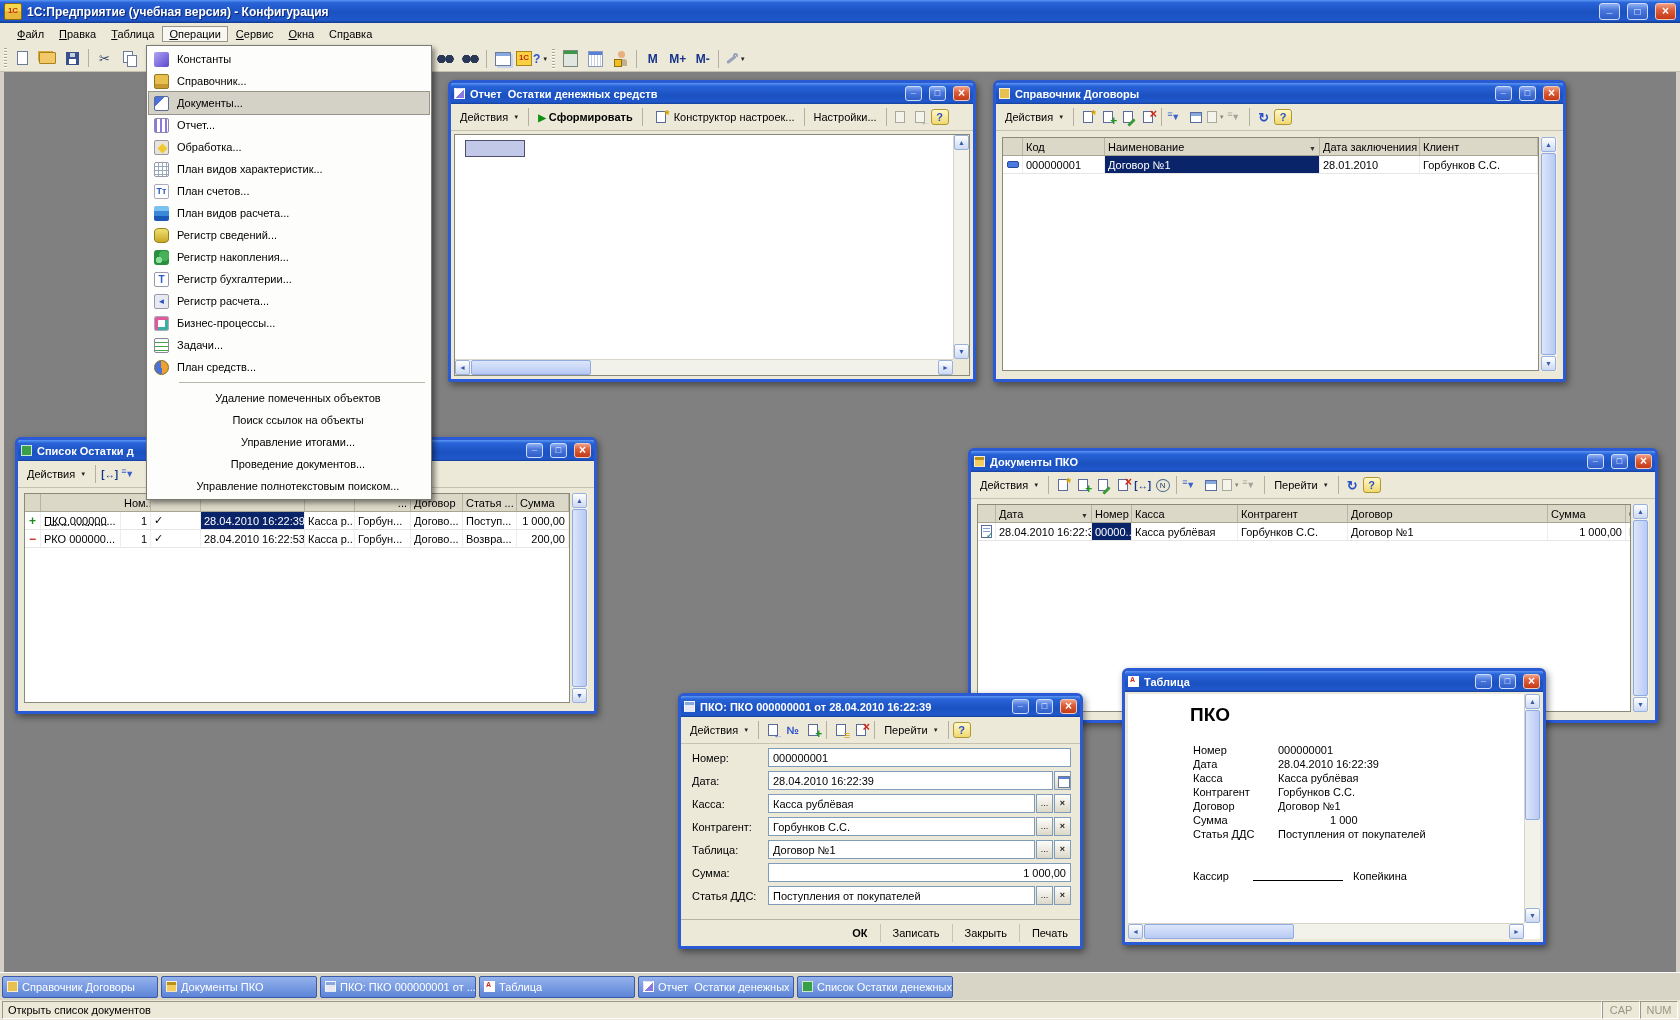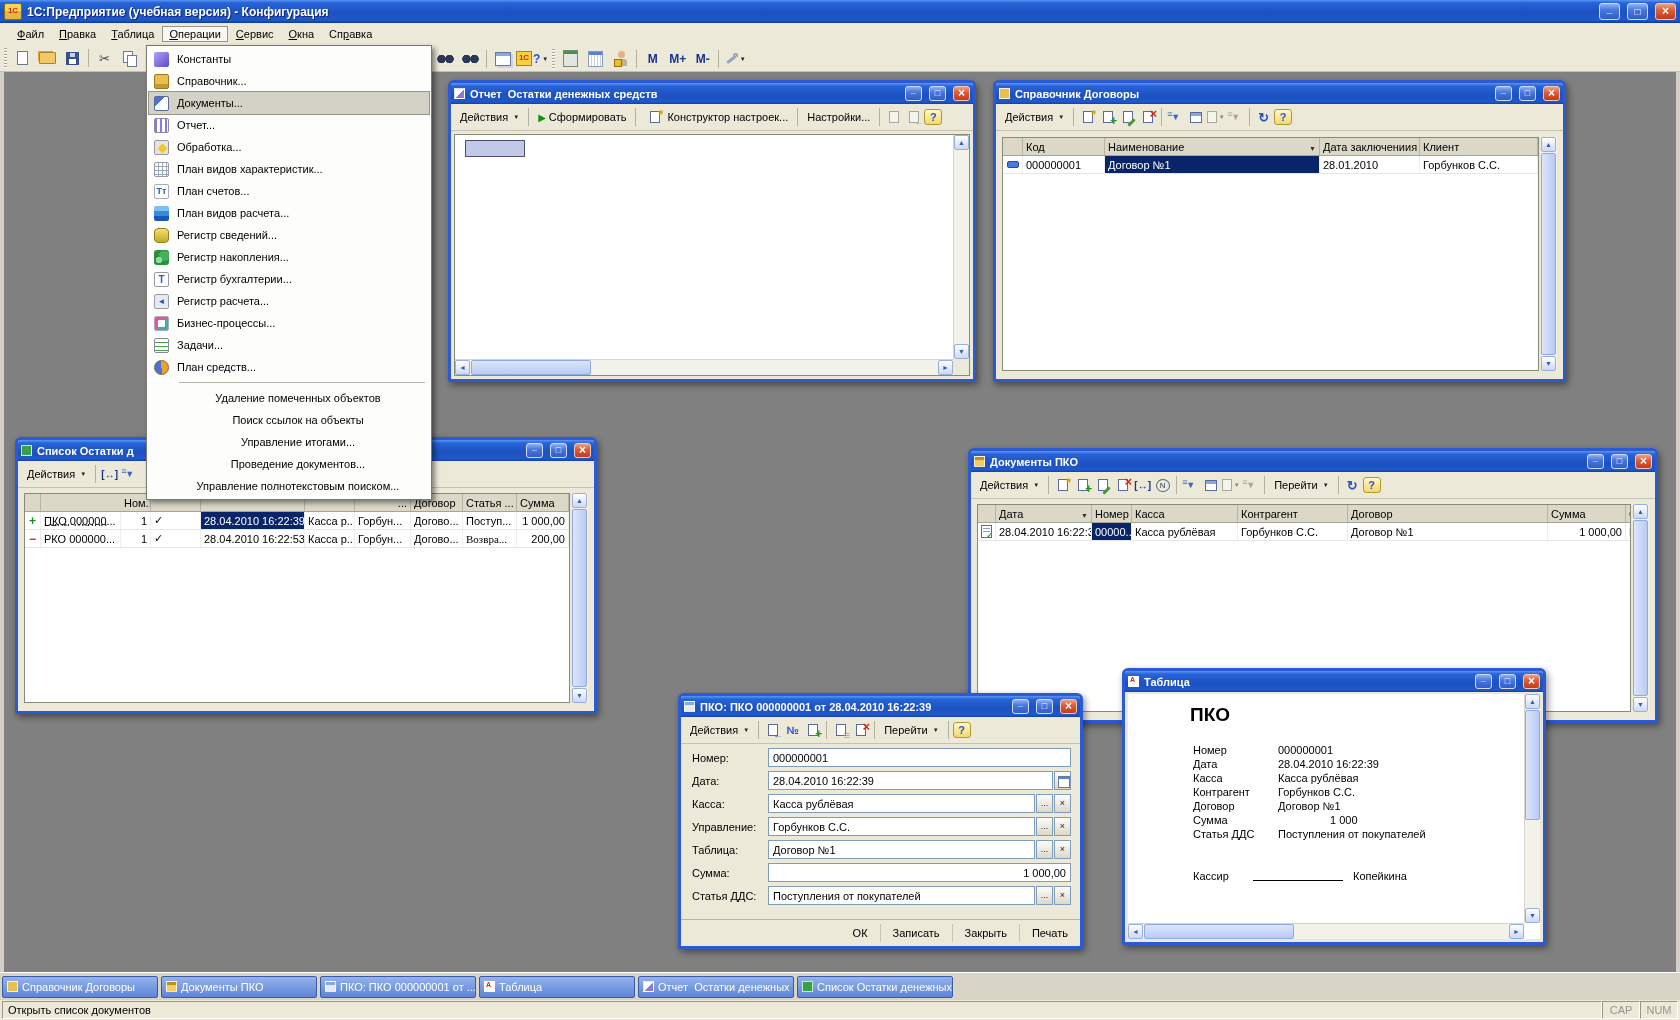--- a/index.html
+++ b/index.html
@@ -100,7 +100,7 @@
   .wbody{position:absolute;left:0;right:0;top:21px;bottom:0;background:#ece9d8;overflow:hidden;}
   .wt{height:26px;display:flex;align-items:center;padding:0 4px;gap:1px;border-bottom:1px solid #c6c2b2;background:#ece9d8;}
   .txtbtn{display:flex;align-items:center;gap:3px;padding:2px 5px;}
-  .bold{font-weight:normal;}
+  .bold{font-weight:bold;}
 
   
   .wi{width:19px;height:17px;display:flex;align-items:center;justify-content:center;position:relative;}

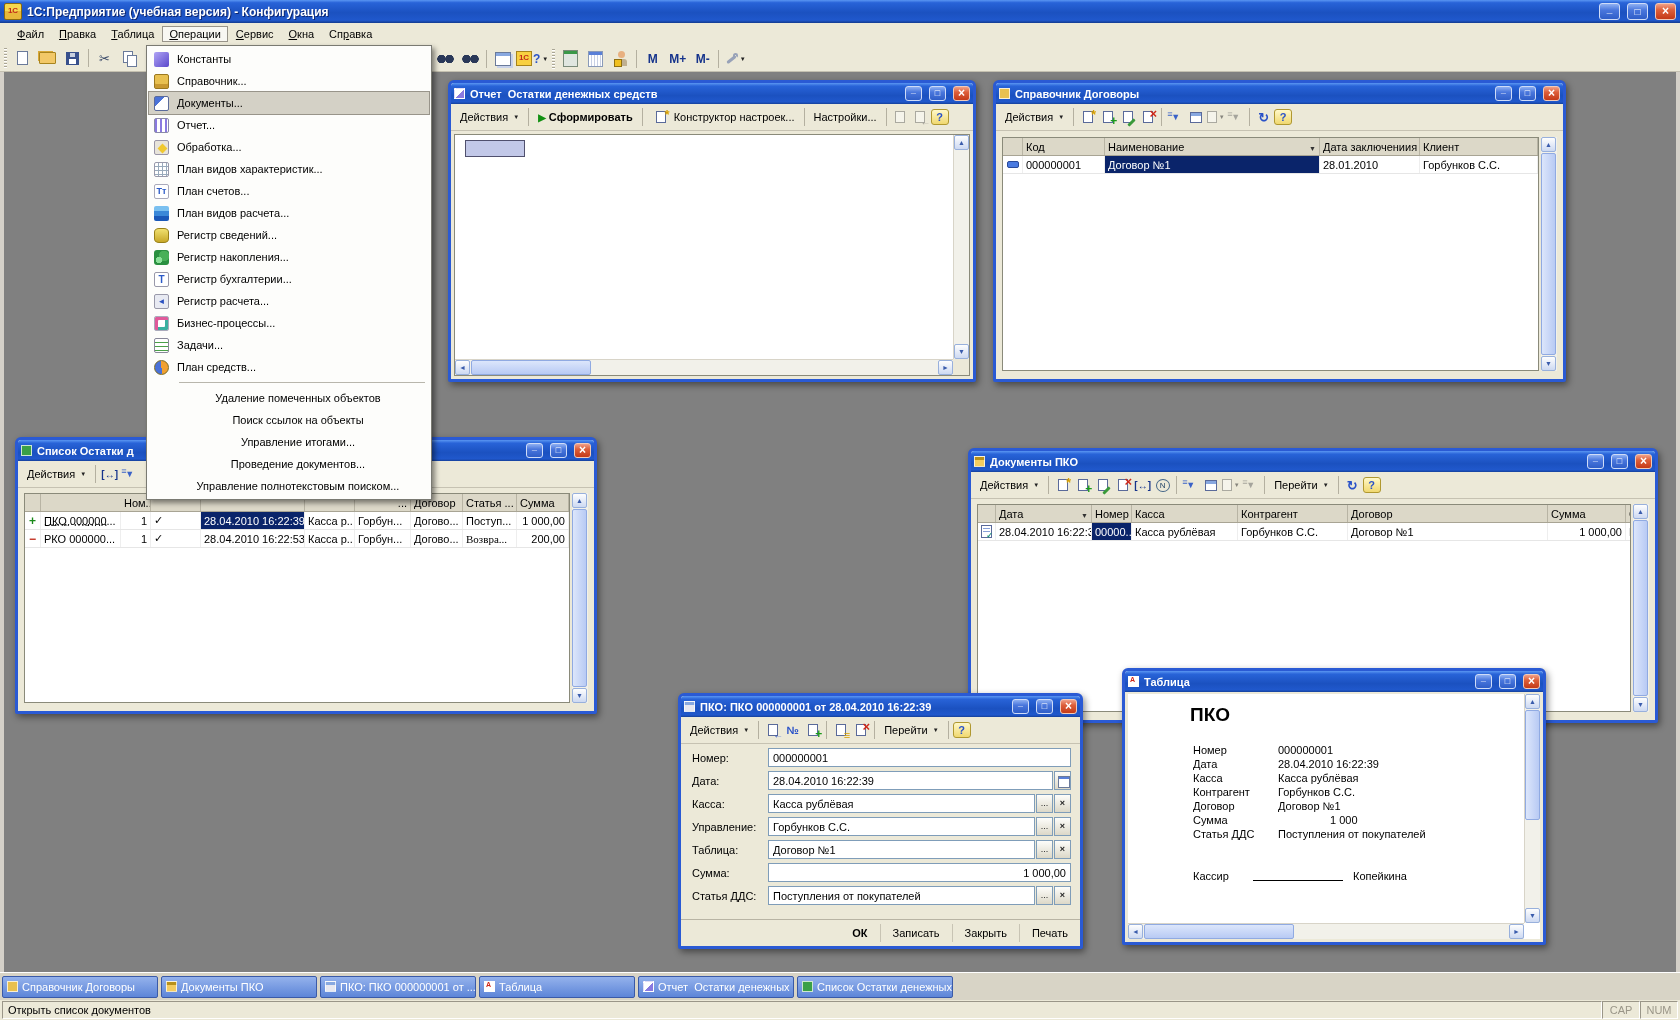--- a/index.html
+++ b/index.html
@@ -457,7 +457,7 @@
           <span class="c" style="width:50px;">Касса р...</span>
           <span class="c" style="width:56px;">Горбун...</span>
           <span class="c" style="width:52px;">Догово...</span>
-          <span class="c" style="width:54px;font-family:Liberation Serif, serif;">Возвра...</span>
+          <span class="c" style="width:54px;">Возвра...</span>
           <span class="c num flex1">200,00</span>
         </div>
       </div>

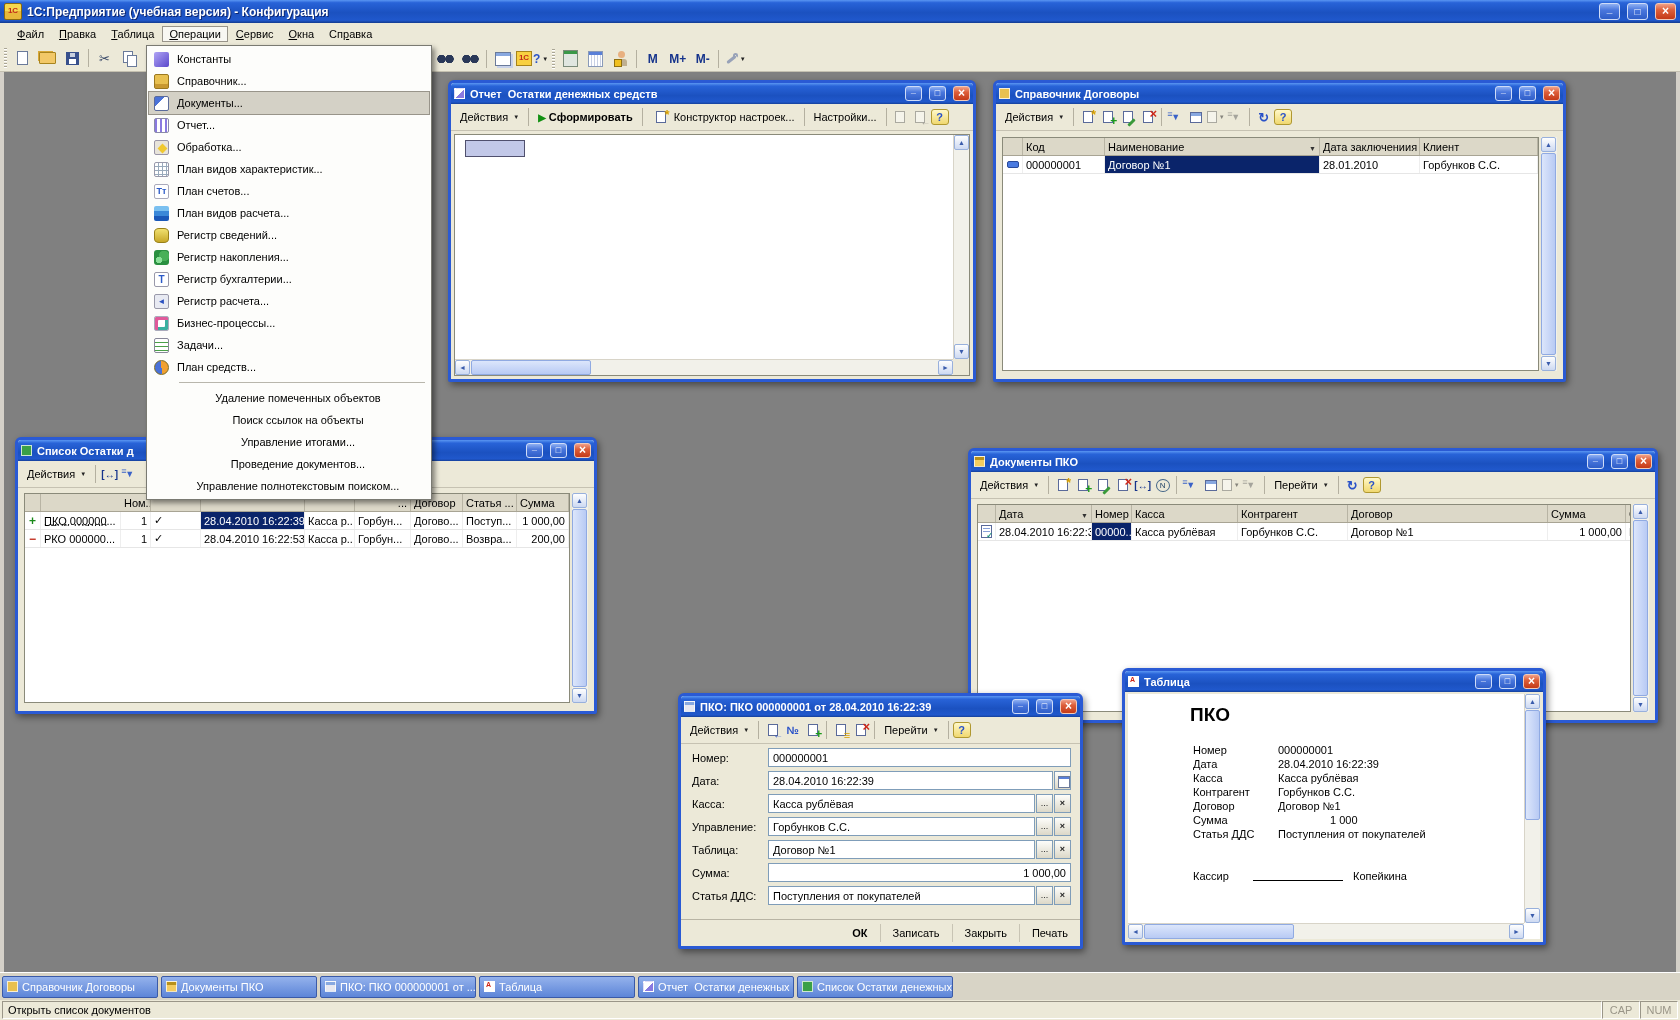--- a/index.html
+++ b/index.html
@@ -666,7 +666,7 @@
           <span class="fbtn bold">×</span>
         </div>
       <div class="frow">
-          <span class="flabel">Управление:</span>
+          <span class="flabel">Контрагент:</span>
           <span class="finput">Горбунков С.С.</span>
           <span class="fbtn">...</span>
           <span class="fbtn bold">×</span>

